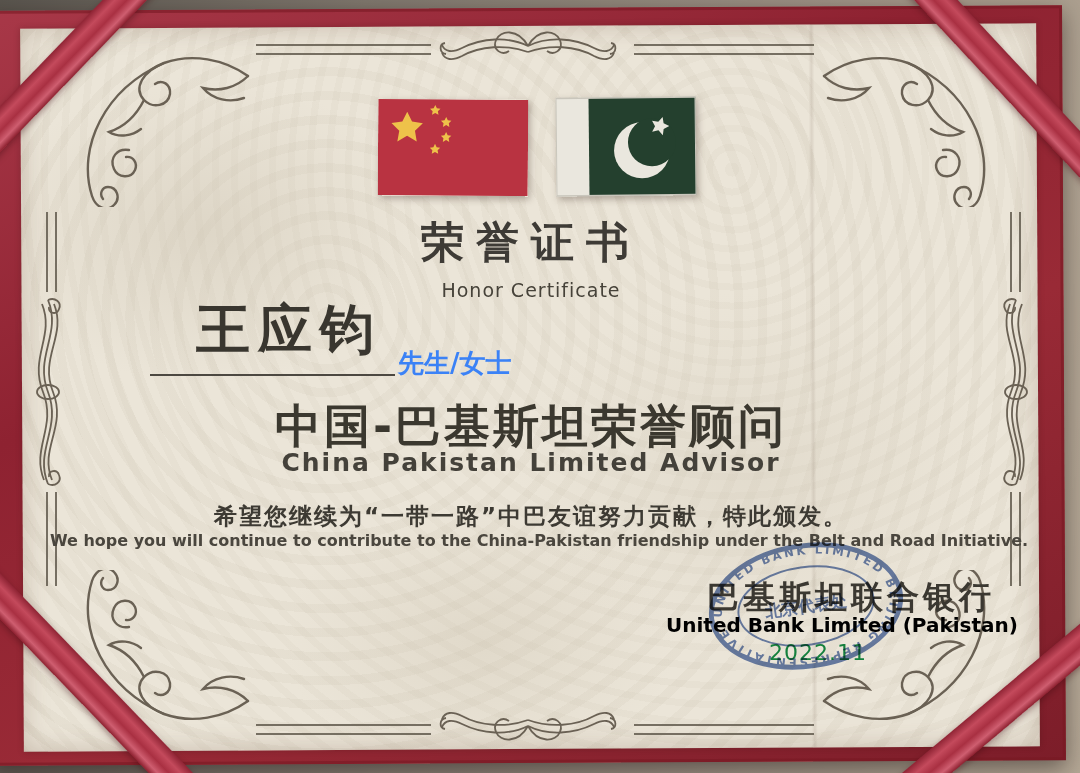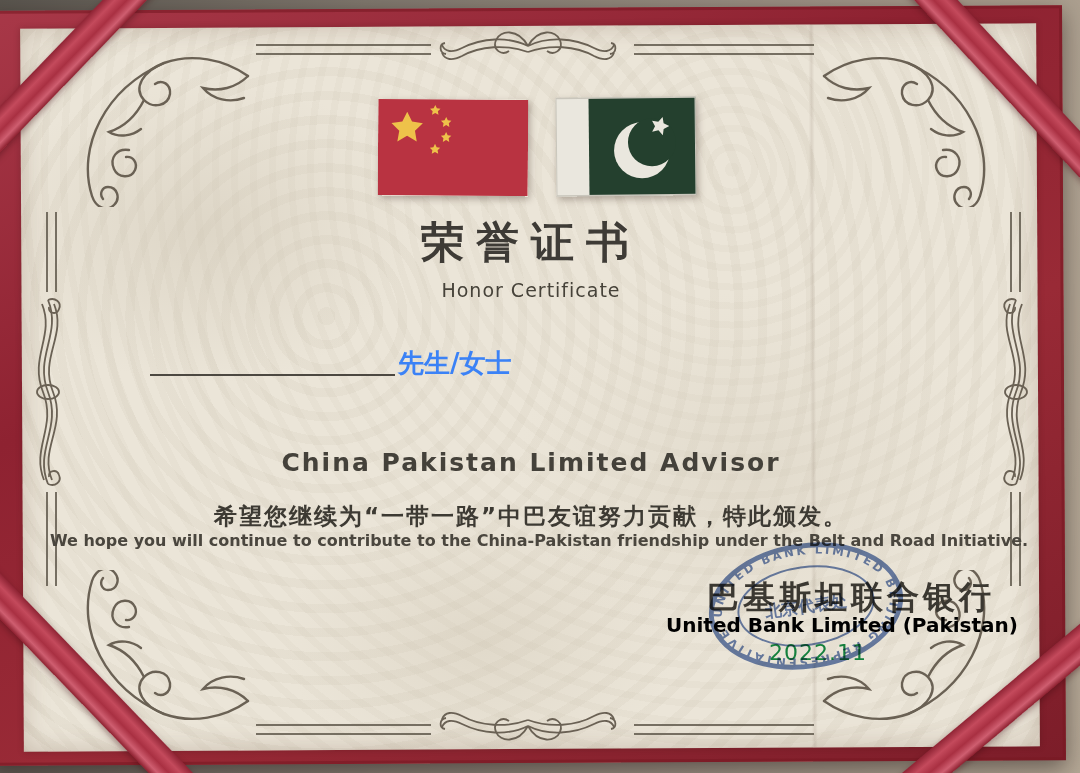--- a/index.html
+++ b/index.html
@@ -181,6 +181,7 @@
     <div class="txt center title-cn">荣誉证书</div>
     <div class="txt center title-en">Honor Certificate</div>
 
+    <div class="txt name">王应钧</div>
     <div class="name-line"></div>
     <div class="txt honorific">先生/女士</div>
 

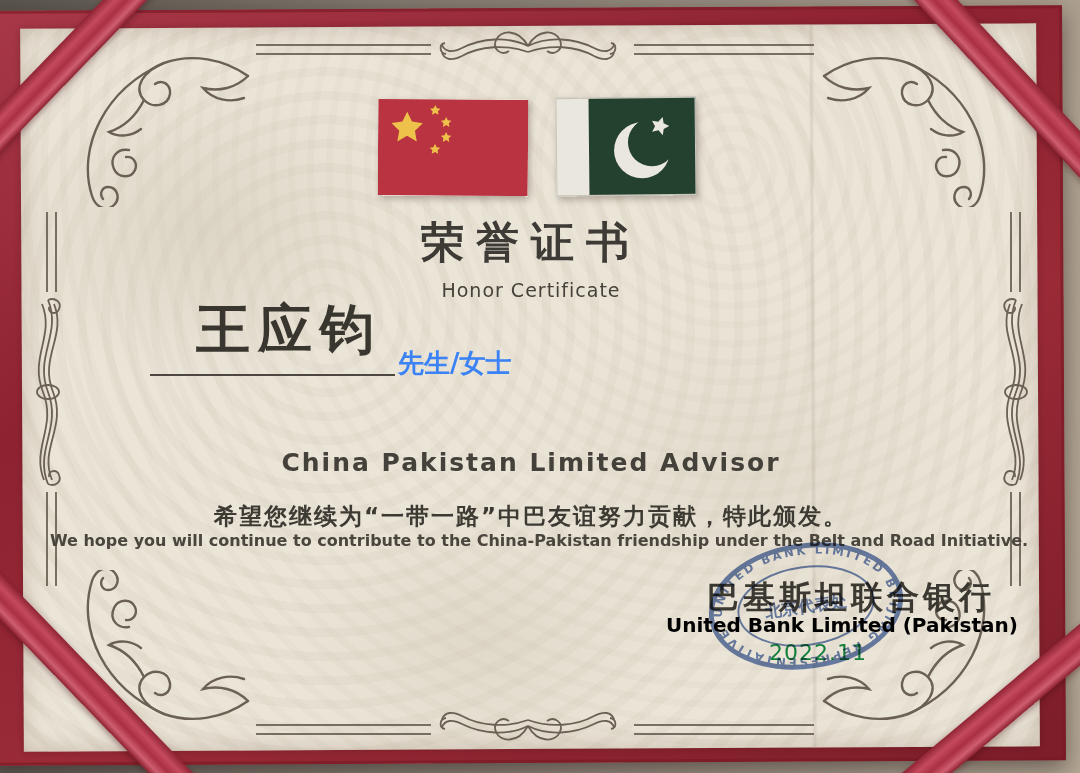--- a/index.html
+++ b/index.html
@@ -185,6 +185,7 @@
     <div class="name-line"></div>
     <div class="txt honorific">先生/女士</div>
 
+    <div class="txt center award-cn">中国-巴基斯坦荣誉顾问</div>
     <div class="txt center award-en">China Pakistan Limited Advisor</div>
 
     <div class="txt center msg-cn">希望您继续为“一带一路”中巴友谊努力贡献，特此颁发。</div>

